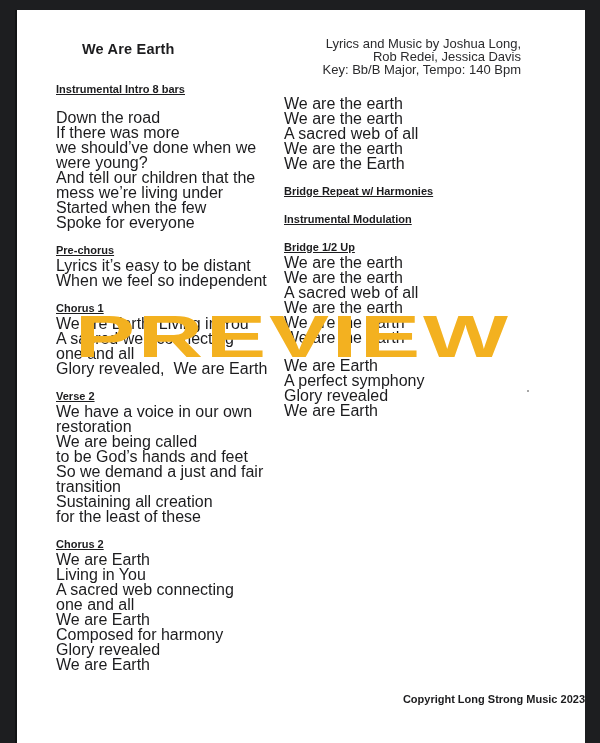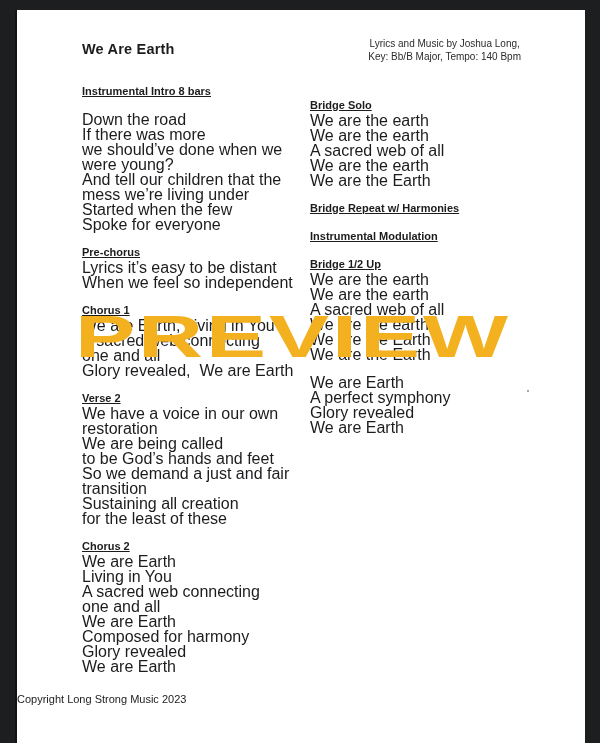--- a/index.html
+++ b/index.html
@@ -21,7 +21,7 @@
     padding:30px 64px 0 65px;
   }
   .title { font-size:14.5px; font-weight:bold; line-height:18px; letter-spacing:0.2px; }
-  .credits { text-align:center; font-size:10px; line-height:13px; color:#2b2b2d; margin-top:-3px; }
+  .credits { text-align:right; font-size:13px; line-height:13px; color:#2b2b2d; margin-top:-3px; }
   .columns { display:flex; padding:6px 0 0 65px;margin-top:15px; }
   .col-left { flex:none; width:228px; }
   .col-right { flex:1; padding-top:14px; }

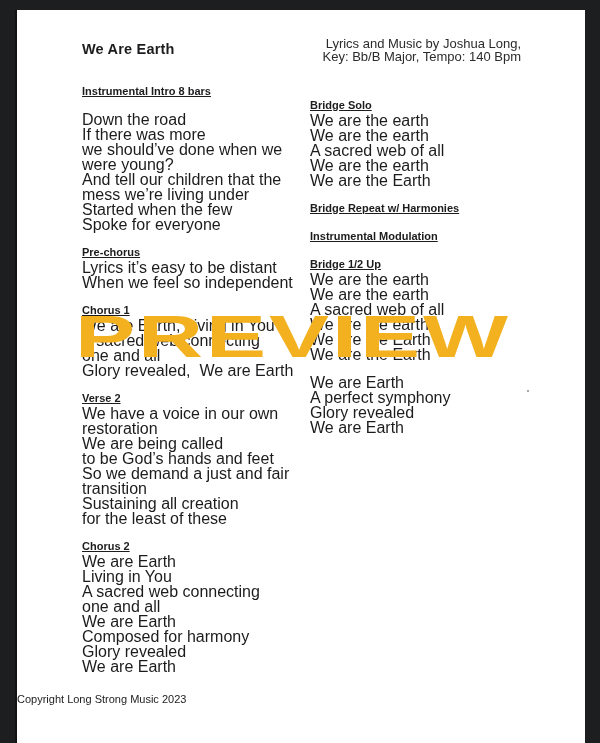--- a/index.html
+++ b/index.html
@@ -56,6 +56,7 @@
     <h1 class="title">We Are Earth</h1>
     <div class="credits">
       <div>Lyrics and Music by Joshua Long,</div>
+      <div>Rob Redei, Jessica Davis</div>
       <div>Key: Bb/B Major, Tempo: 140 Bpm</div>
     </div>
   </div>

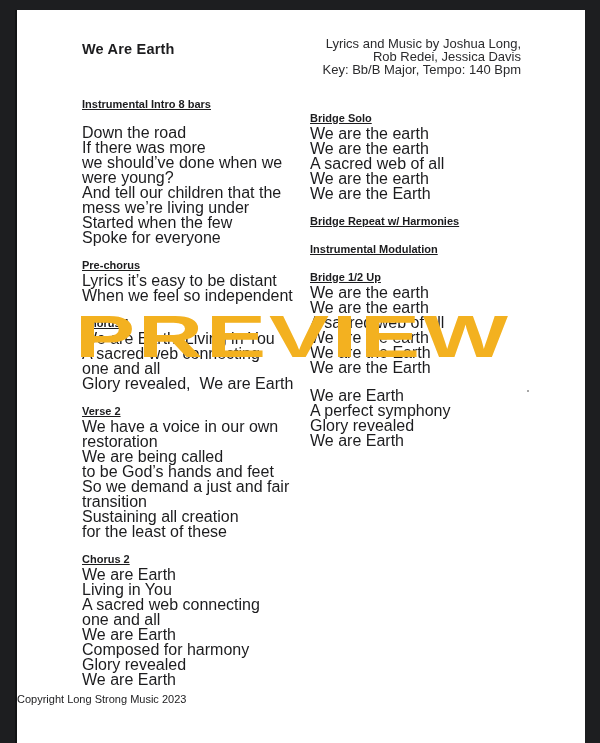--- a/index.html
+++ b/index.html
@@ -22,7 +22,7 @@
   }
   .title { font-size:14.5px; font-weight:bold; line-height:18px; letter-spacing:0.2px; }
   .credits { text-align:right; font-size:13px; line-height:13px; color:#2b2b2d; margin-top:-3px; }
-  .columns { display:flex; padding:6px 0 0 65px;margin-top:15px; }
+  .columns { display:flex; padding:6px 0 0 39px; }
   .col-left { flex:none; width:228px; }
   .col-right { flex:1; padding-top:14px; }
   .section { margin-bottom:13px; }

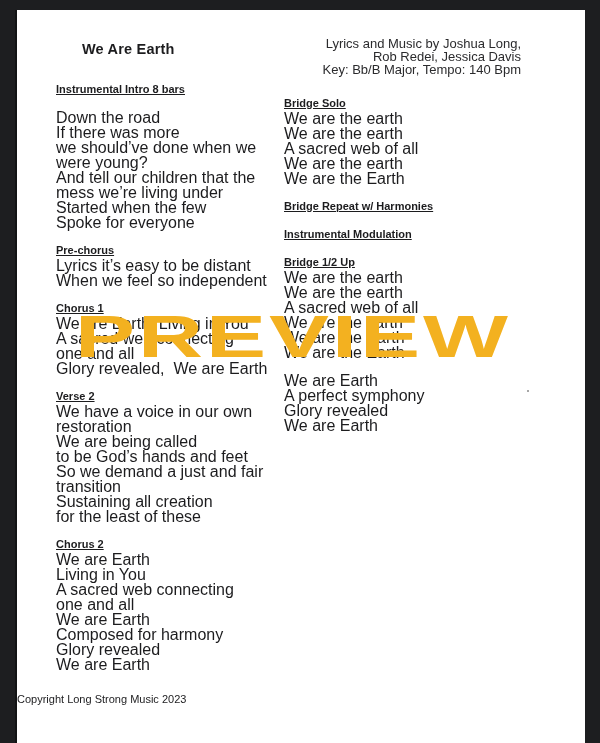--- a/index.html
+++ b/index.html
@@ -110,7 +110,6 @@
       </div>
     <div class="col-right" id="col-right">
         <div class="section">
-          <div class="section-heading">Bridge Solo</div>
           <div class="lyric-line">We are the earth</div>
           <div class="lyric-line">We are the earth</div>
           <div class="lyric-line">A sacred web of all</div>

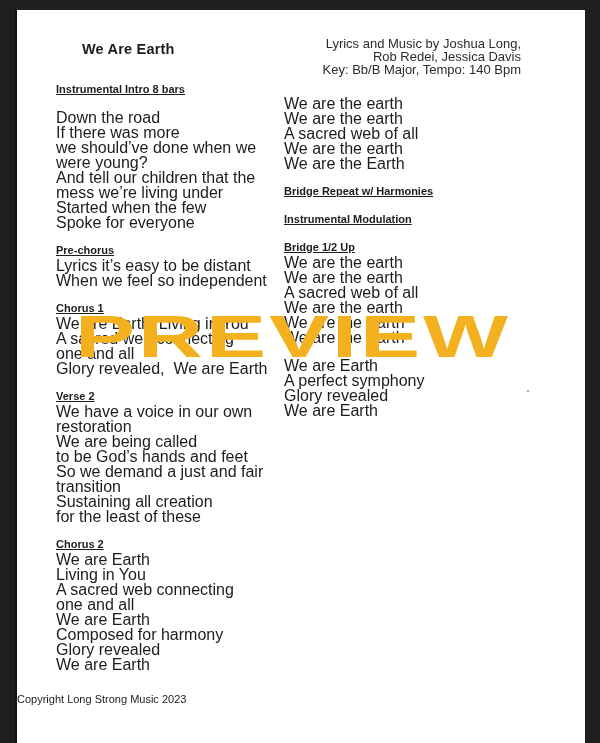--- a/index.html
+++ b/index.html
@@ -33,7 +33,7 @@
   .lyric-line { font-size:16px; line-height:15px; white-space:pre-wrap; }
   .footer {
     position:absolute; left:0; right:0; top:682px;
-    text-align:left; font-size:11px; line-height:14px;
+    text-align:right; font-size:11px; line-height:14px;font-weight:bold;
   }
   .watermark {
     position:absolute; left:58px; top:297px;

